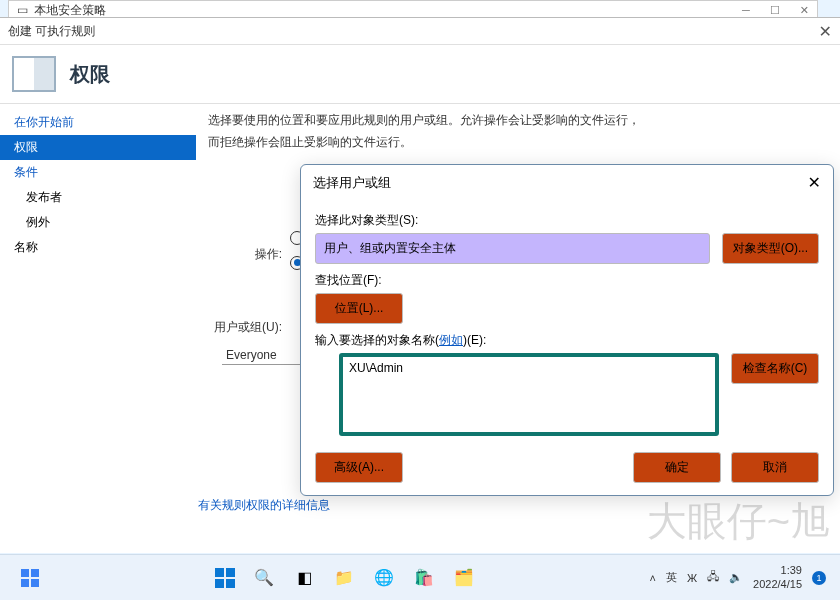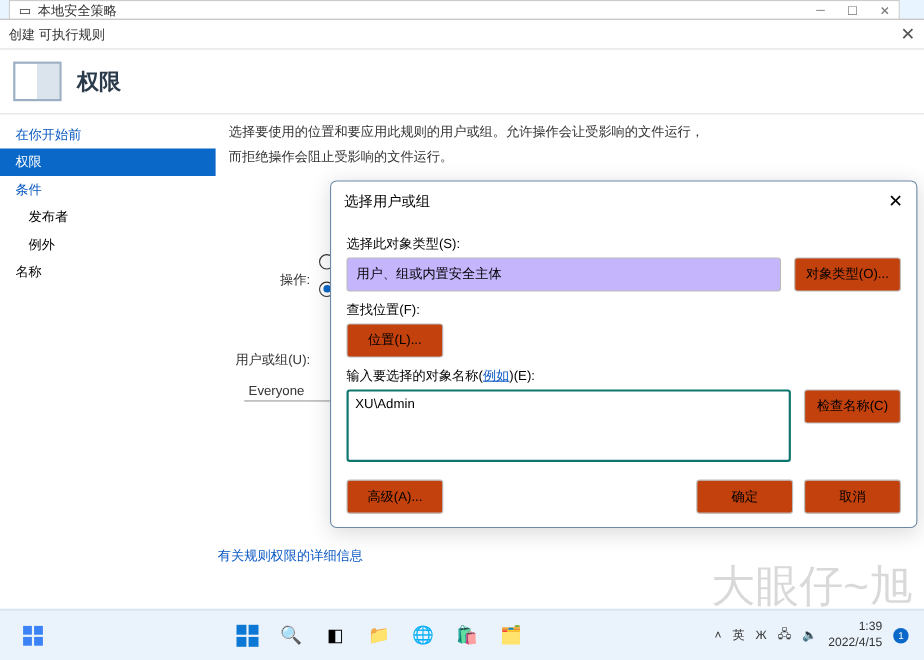--- a/index.html
+++ b/index.html
@@ -45,7 +45,7 @@
 .modal .flexline { display: flex; gap: 12px; align-items: center; }
 .modal .readout { flex: 1; border: 1px solid #bbb; border-radius: 3px; padding: 6px 8px; background: #c4b5fd; }
 .modal .btn { min-width: 88px; padding: 6px 10px; border: 1px solid #bbb; border-radius: 3px; background: #c2410c; text-align: center; cursor: pointer; }
-.modal textarea { flex: 1; height: 66px; border: 2px solid #0f766e; border-radius: 3px; padding: 4px 6px; resize: none; font-family: inherit; font-size: 12px; }
+.modal textarea { flex: 1; height: 83px; border: 4px solid #0f766e; border-radius: 3px; padding: 4px 6px; resize: none; font-family: inherit; font-size: 12px; margin-left: 24px; }
 .modal .mfoot { display: flex; padding: 12px 14px 0; gap: 10px; }
 .modal .mfoot .spacer { flex: 1; }
 .modal .link2 { color: #0a58c2; text-decoration: underline; }

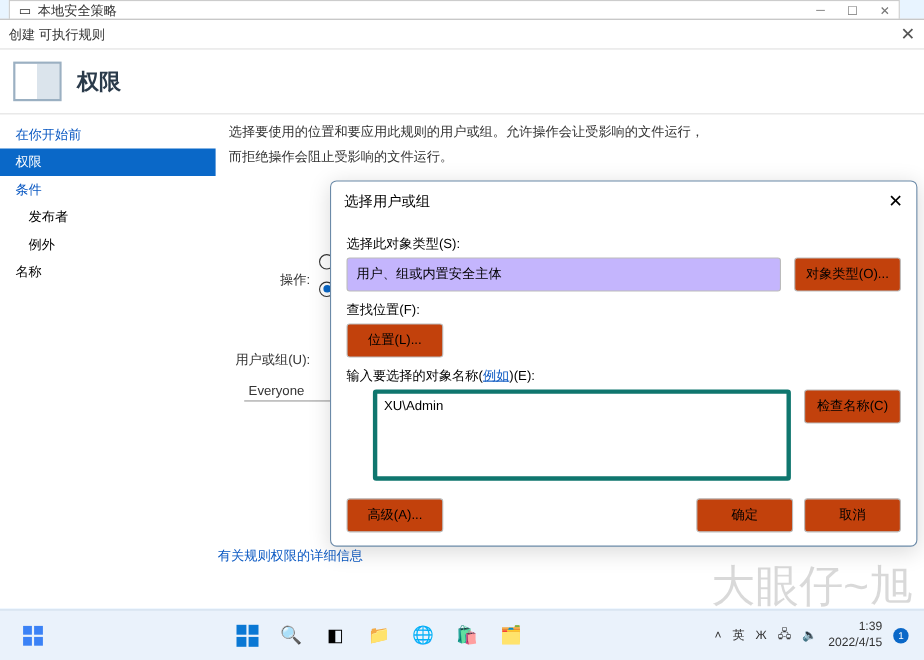--- a/index.html
+++ b/index.html
@@ -51,7 +51,7 @@
 .modal .link2 { color: #0a58c2; text-decoration: underline; }
 
 
-.wmark { position: absolute; right: 10px; bottom: 40px; font-size: 40px; color: #333; opacity: 0.18; font-weight: 300; pointer-events: none; }
+.wmark { position: absolute; right: 10px; bottom: 51px; font-size: 40px; color: #333; opacity: 0.18; font-weight: 300; pointer-events: none; }
 .wmark2 { position: absolute; right: 10px; bottom: 26px; font-size: 14px; color: #333; opacity: 0.18; letter-spacing: 2px; pointer-events: none; }
 
 

